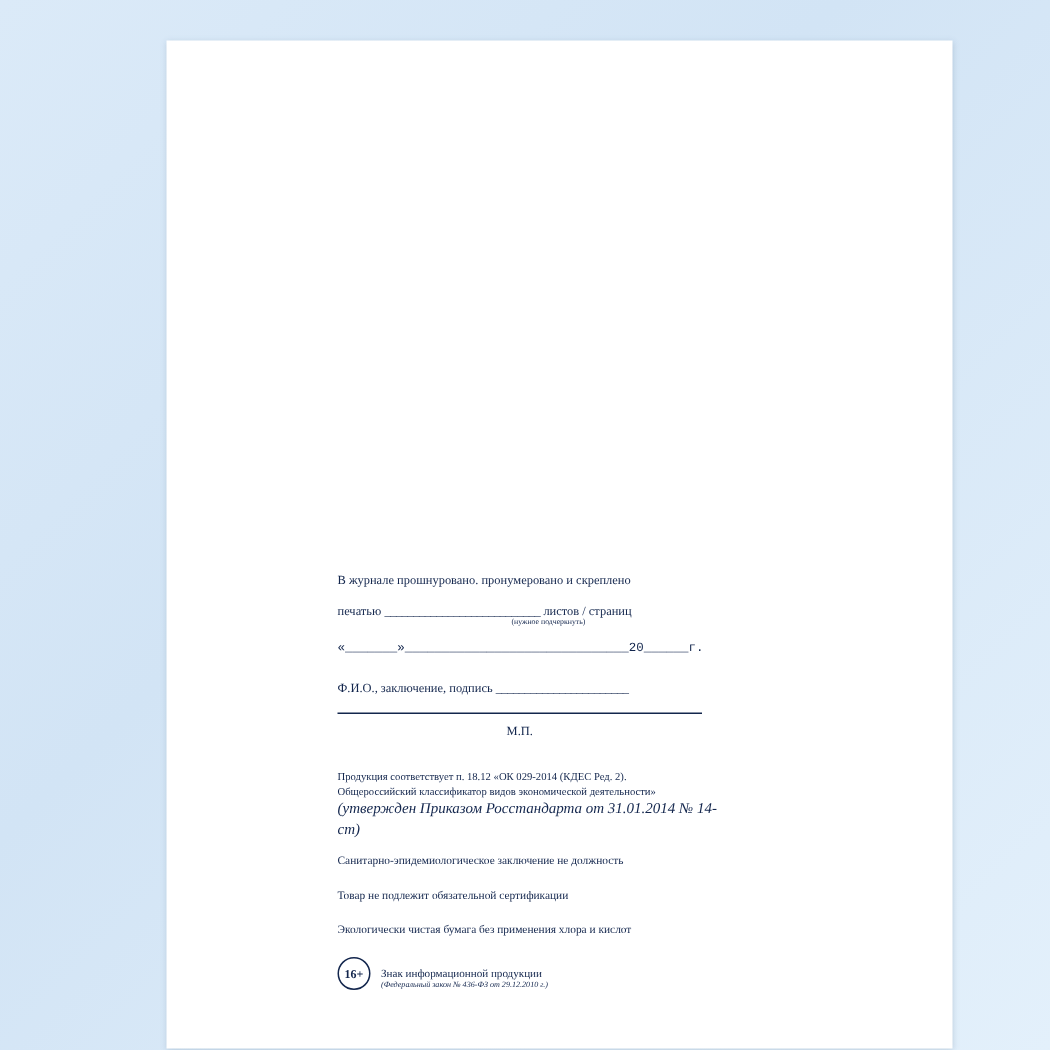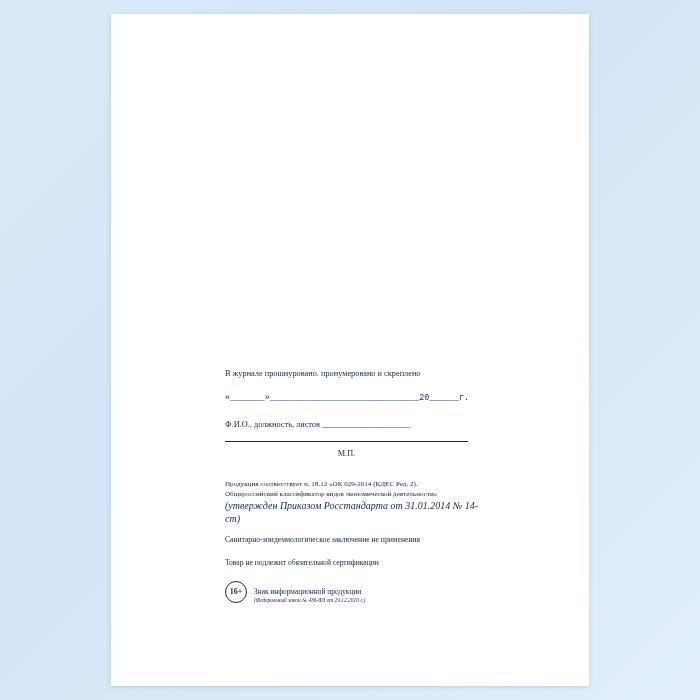--- a/index.html
+++ b/index.html
@@ -22,8 +22,8 @@
   .page {
     position: absolute;
     left: 111px;
-    top: 14px;
-    width: 478px;
+    top: 27px;
+    width: 524px;
     height: 672px;
     background: #ffffff;
     box-shadow: 0 1px 4px rgba(80, 110, 140, 0.25);

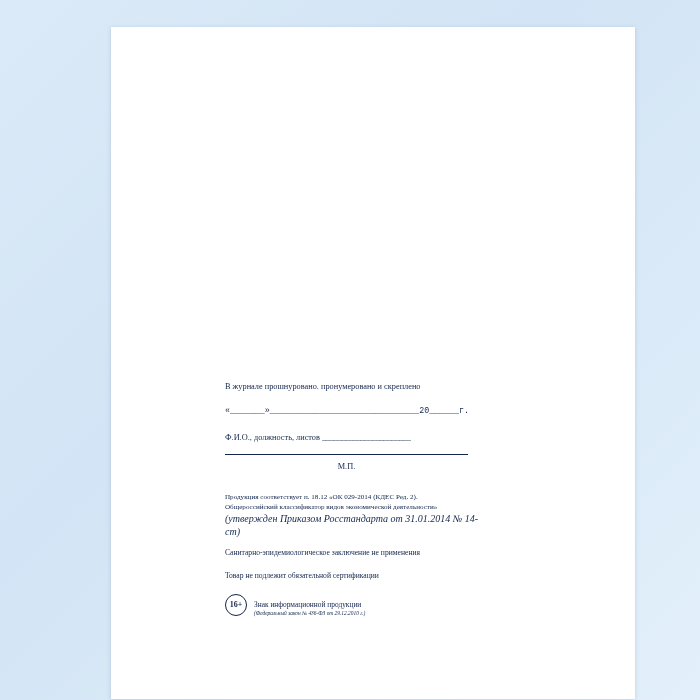--- a/index.html
+++ b/index.html
@@ -142,6 +142,12 @@
 
         <div class="line">В журнале прошнуровано. пронумеровано и скреплено</div>
 
+        <div class="line row-pechatyu">
+          <span>печатью</span>
+          <span class="fill">___________________________</span>
+          <span>листов / страниц</span>
+          <span class="hint">(нужное подчеркнуть)</span>
+        </div>
 
         <div class="line row-date">«_______»______________________________20______г.</div>
 

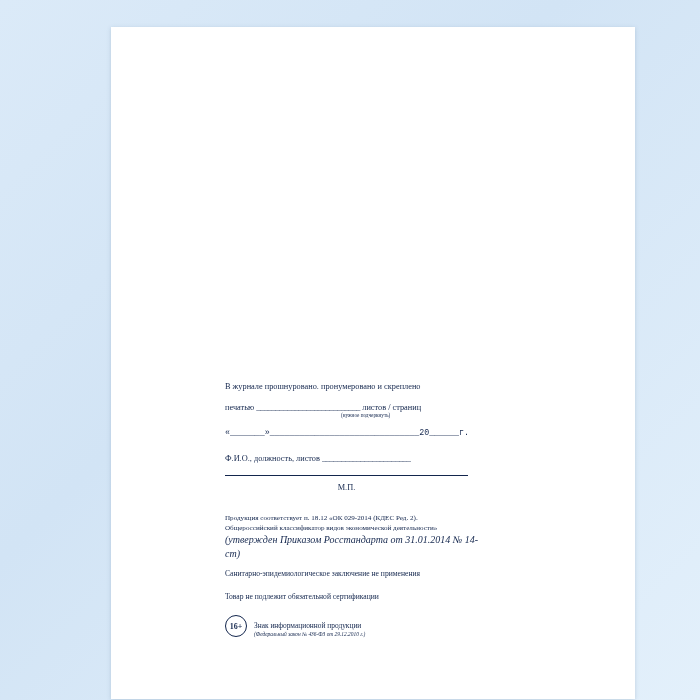--- a/index.html
+++ b/index.html
@@ -152,7 +152,7 @@
         <div class="line row-date">«_______»______________________________20______г.</div>
 
         <div class="line row-fio">
-          <span>Ф.И.О., должность, листов</span>
+          <span>Ф.И.О., заключение, подпись</span>
           <span class="fill">_______________________</span>
         </div>
 

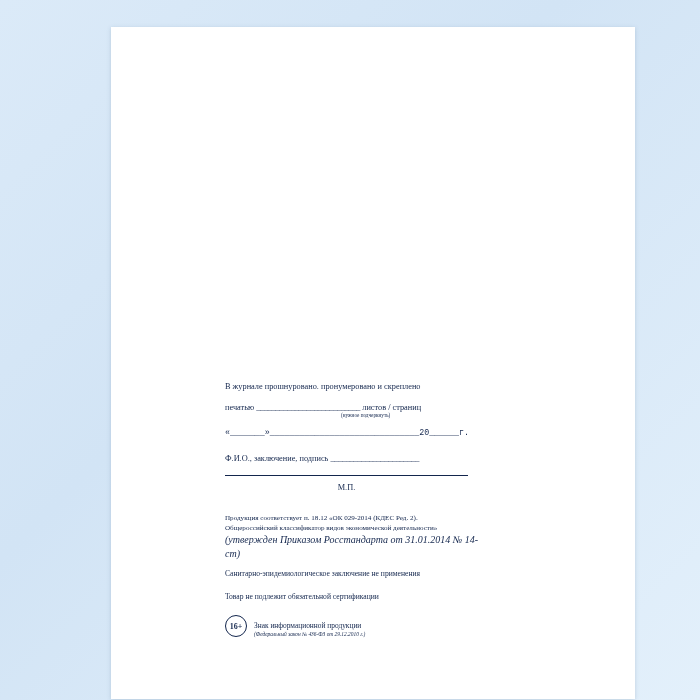--- a/index.html
+++ b/index.html
@@ -168,7 +168,7 @@
           <div class="small-italic">(утвержден Приказом Росстандарта от 31.01.2014 № 14-ст)</div>
         </div>
 
-        <div class="para">Санитарно-эпидемиологическое заключение не применения</div>
+        <div class="para">Санитарно-эпидемиологическое заключение не должность</div>
         <div class="para">Товар не подлежит обязательной сертификации</div>
 
         <div class="badge-row">

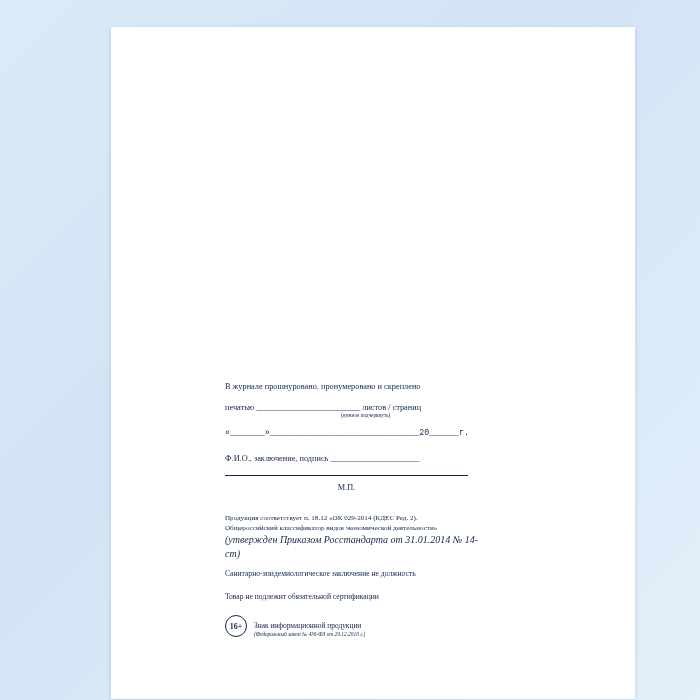--- a/index.html
+++ b/index.html
@@ -170,6 +170,7 @@
 
         <div class="para">Санитарно-эпидемиологическое заключение не должность</div>
         <div class="para">Товар не подлежит обязательной сертификации</div>
+        <div class="para">Экологически чистая бумага без применения хлора и кислот</div>
 
         <div class="badge-row">
           <div class="badge">16+</div>

